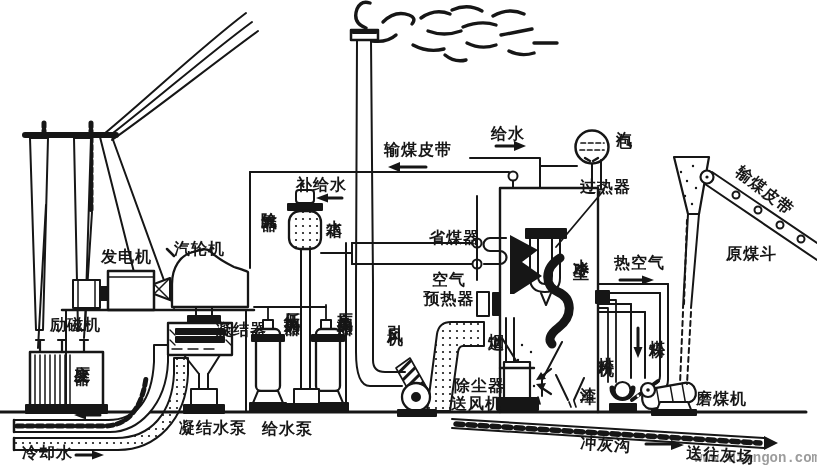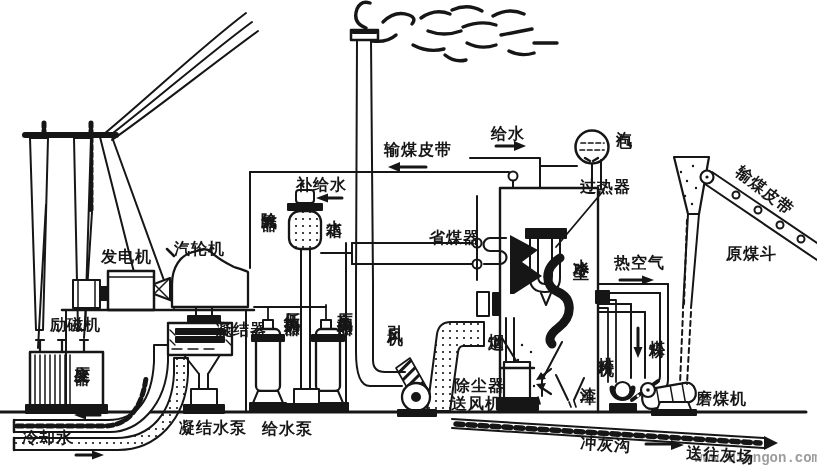--- a/index.html
+++ b/index.html
@@ -362,6 +362,8 @@
 <div class="lbl" style="left:580px;top:177px">过热器</div>
 <div class="lbl" style="left:429px;top:228px">省煤器</div>
 <div class="lbl v" style="left:572px;top:246px">水冷壁</div>
+<div class="lbl" style="left:421px;top:270px;text-align:center;width:56px">空气
+预热器</div>
 <div class="lbl v" style="left:386px;top:313px">引风机</div>
 <div class="lbl v" style="left:487px;top:320px">烟道</div>
 <div class="lbl" style="left:454px;top:376px">除尘器</div>

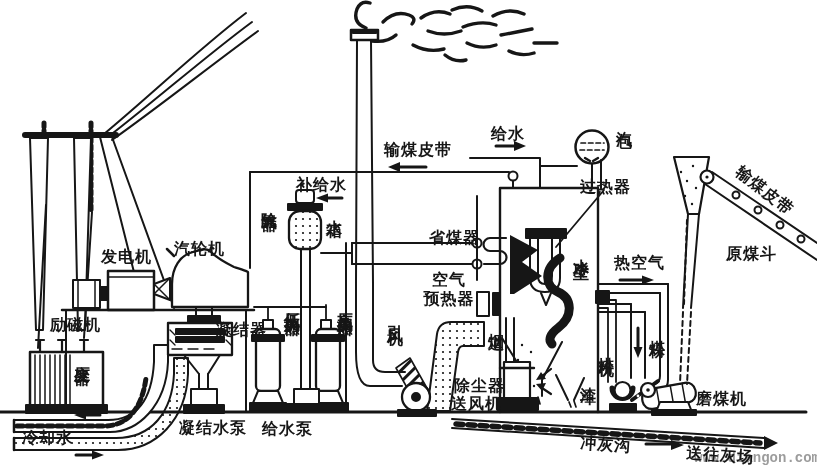--- a/index.html
+++ b/index.html
@@ -343,7 +343,7 @@
 </g>
 </svg>
 
-<div class="lbl" style="left:22px;top:428px">冷却水</div>
+<div class="lbl" style="left:22px;top:443px">冷却水</div>
 <div class="lbl v" style="left:73px;top:353px">变压器</div>
 <div class="lbl" style="left:50px;top:315px">励磁机</div>
 <div class="lbl" style="left:101px;top:247px">发电机</div>

